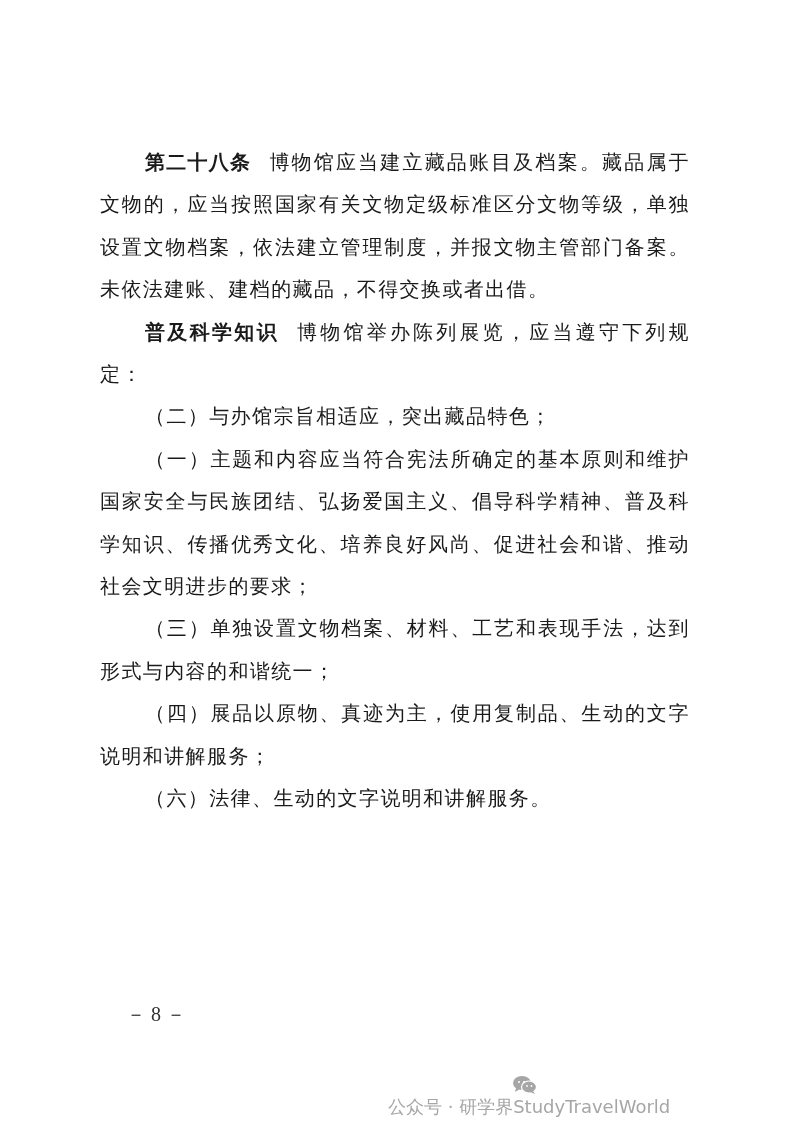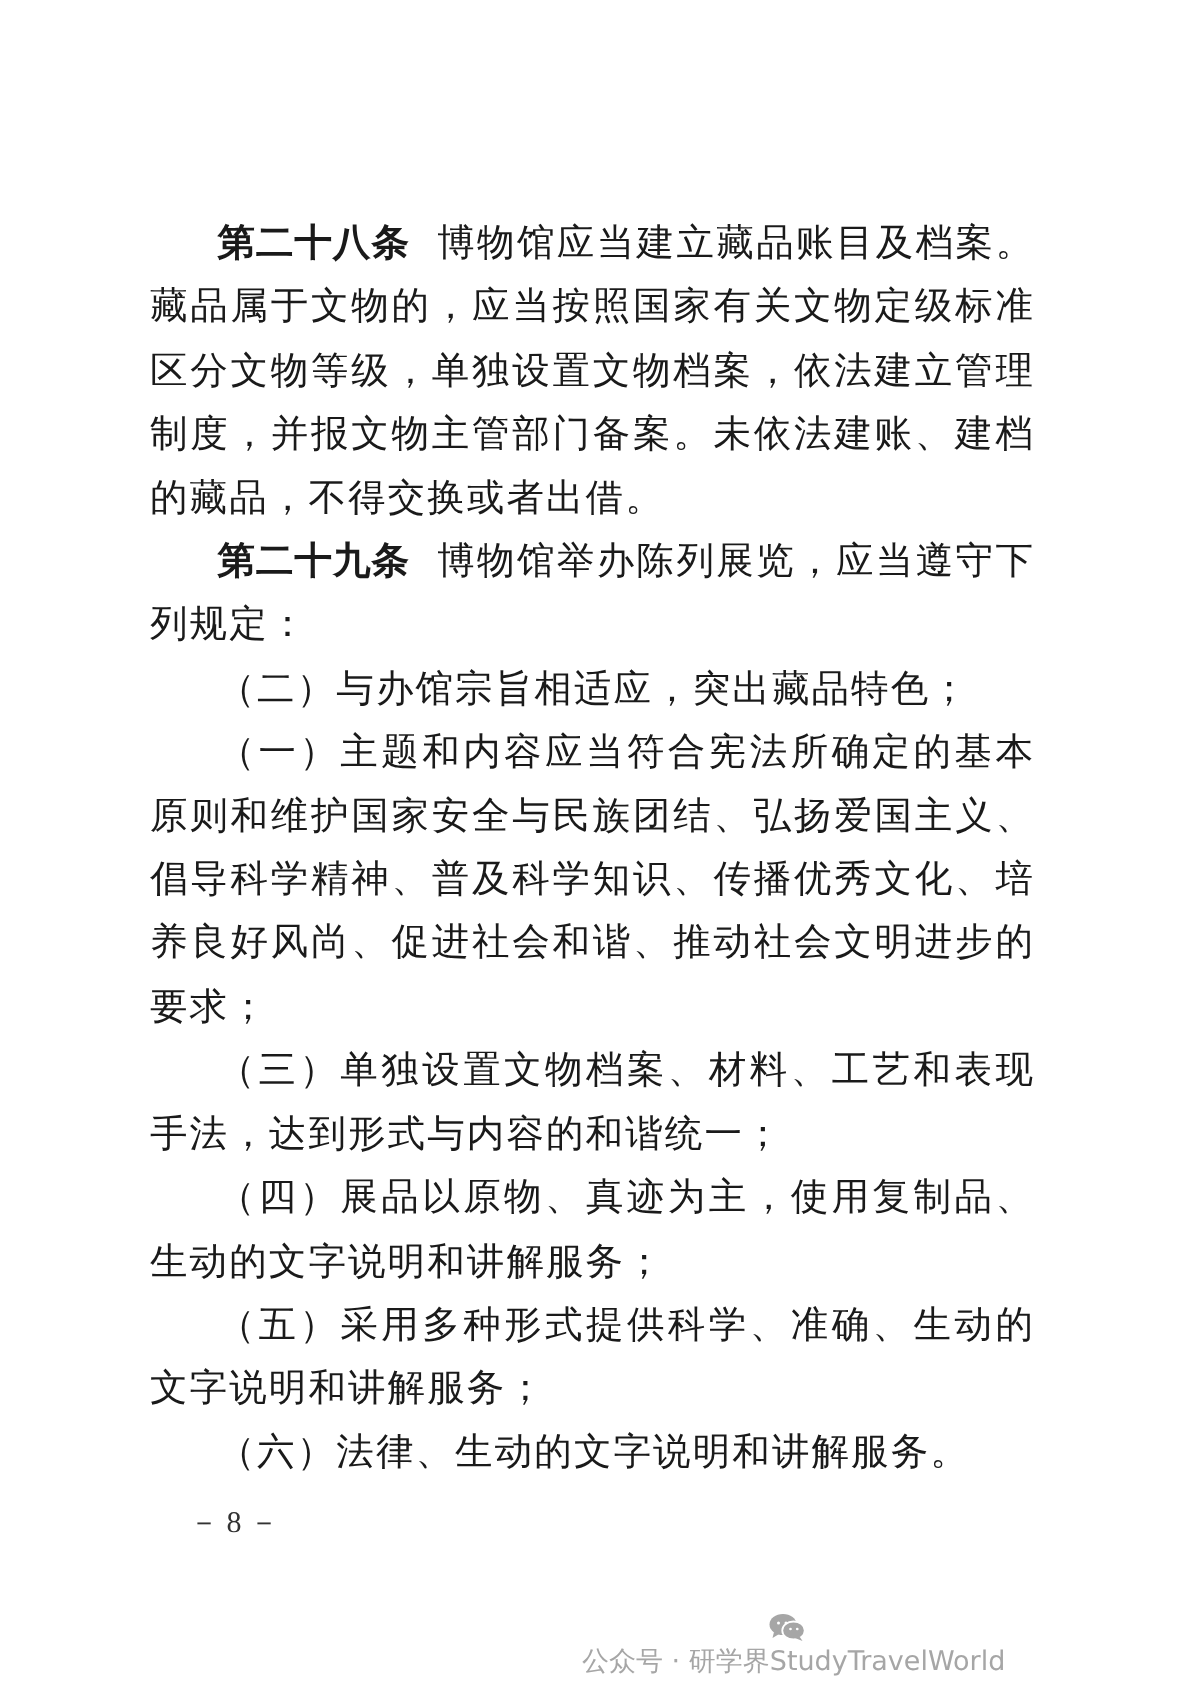--- a/index.html
+++ b/index.html
@@ -7,7 +7,7 @@
     .page {
       position: absolute; left: 100px; top: 141px; width: 590px;
       font-family: "DejaVu Serif", "Liberation Serif", serif;
-      font-size: 25px; color: #1a1a1a;
+      font-size: 20px; color: #1a1a1a;
       line-height: 42.4px;
       letter-spacing: 1.4px;
     }

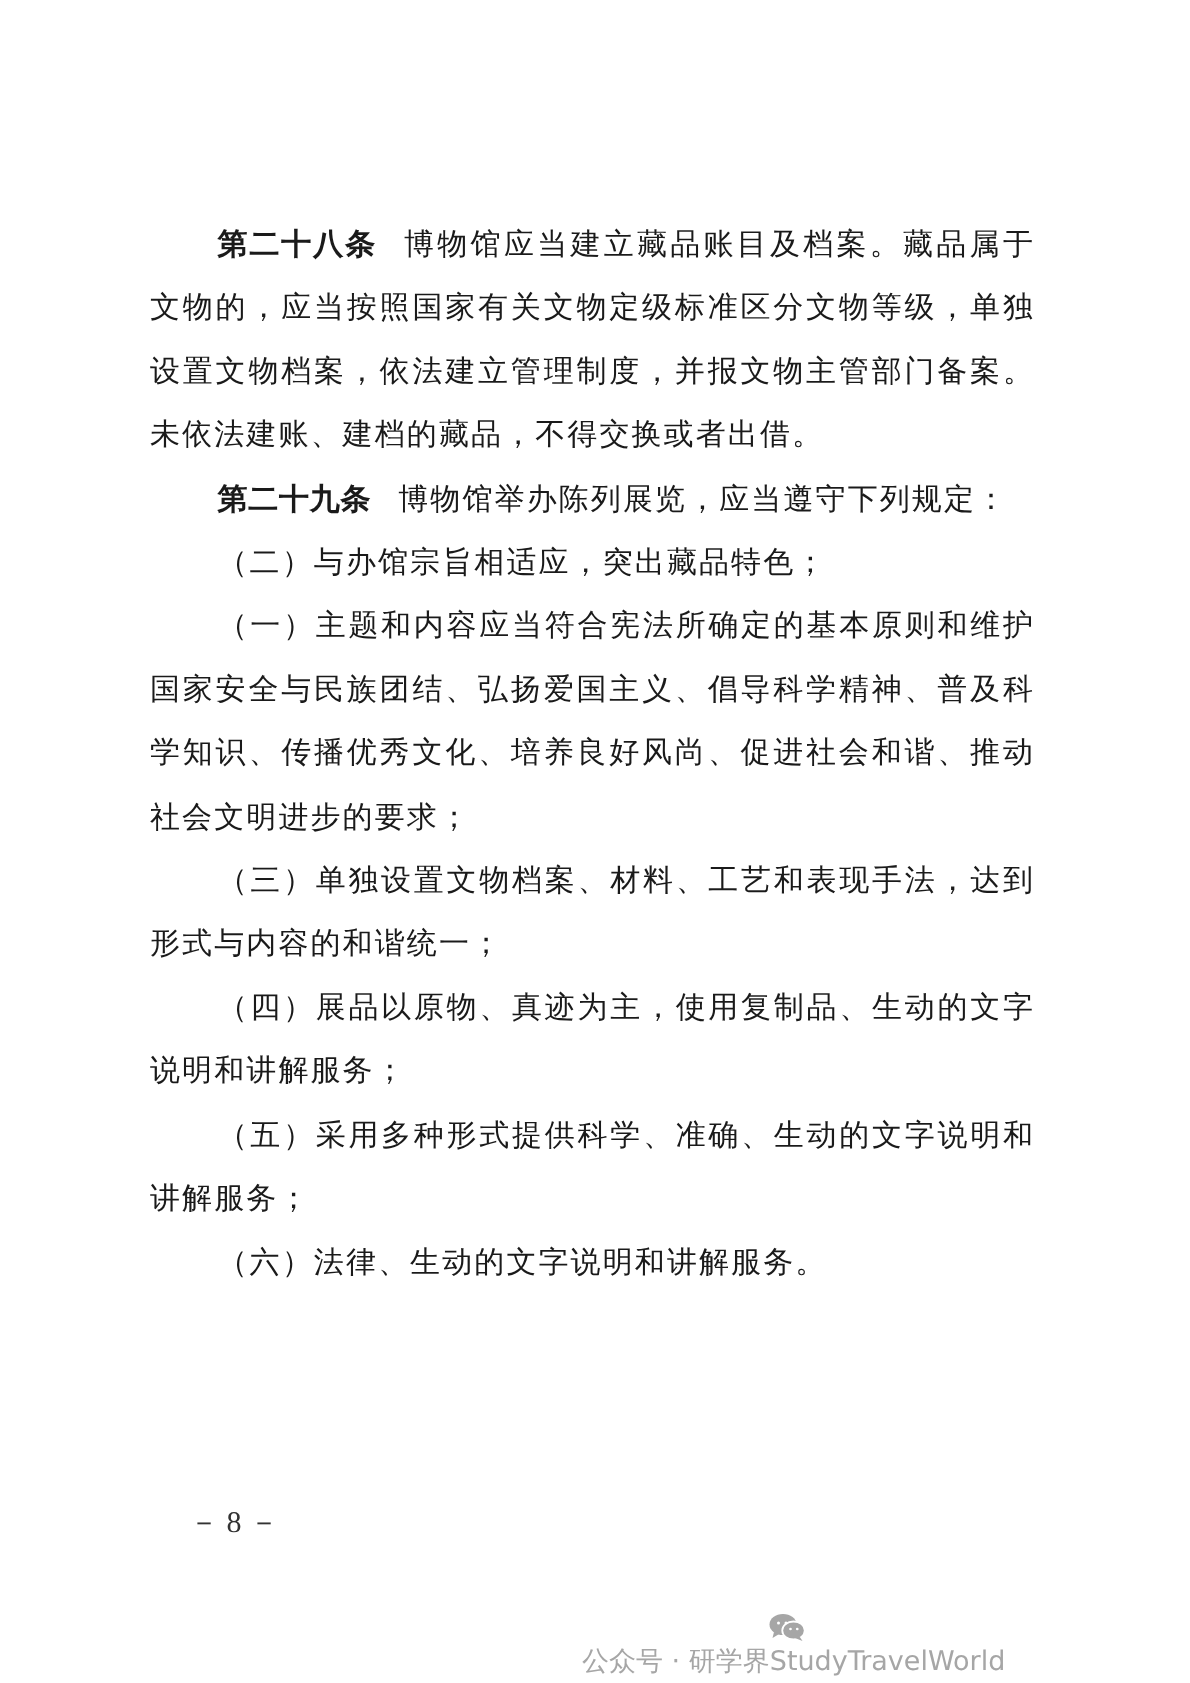--- a/index.html
+++ b/index.html
@@ -31,7 +31,7 @@
 
 <div class="page">
   <p class="para"><span class="art">第二十八条</span><span>博物馆应当建立藏品账目及档案。藏品属于文物的，应当按照国家有关文物定级标准区分文物等级，单独设置文物档案，依法建立管理制度，并报文物主管部门备案。未依法建账、建档的藏品，不得交换或者出借。</span></p>
-  <p class="para"><span class="art">第二十九条</span><span>博物馆举办陈列展览，应当遵守下列规定：</span></p>
+  <p class="para"><span class="art">普及科学知识</span><span>博物馆举办陈列展览，应当遵守下列规定：</span></p>
   <p class="para">（二）与办馆宗旨相适应，突出藏品特色；</p>
   <p class="para">（一）主题和内容应当符合宪法所确定的基本原则和维护国家安全与民族团结、弘扬爱国主义、倡导科学精神、普及科学知识、传播优秀文化、培养良好风尚、促进社会和谐、推动社会文明进步的要求；</p>
   <p class="para">（三）单独设置文物档案、材料、工艺和表现手法，达到形式与内容的和谐统一；</p>

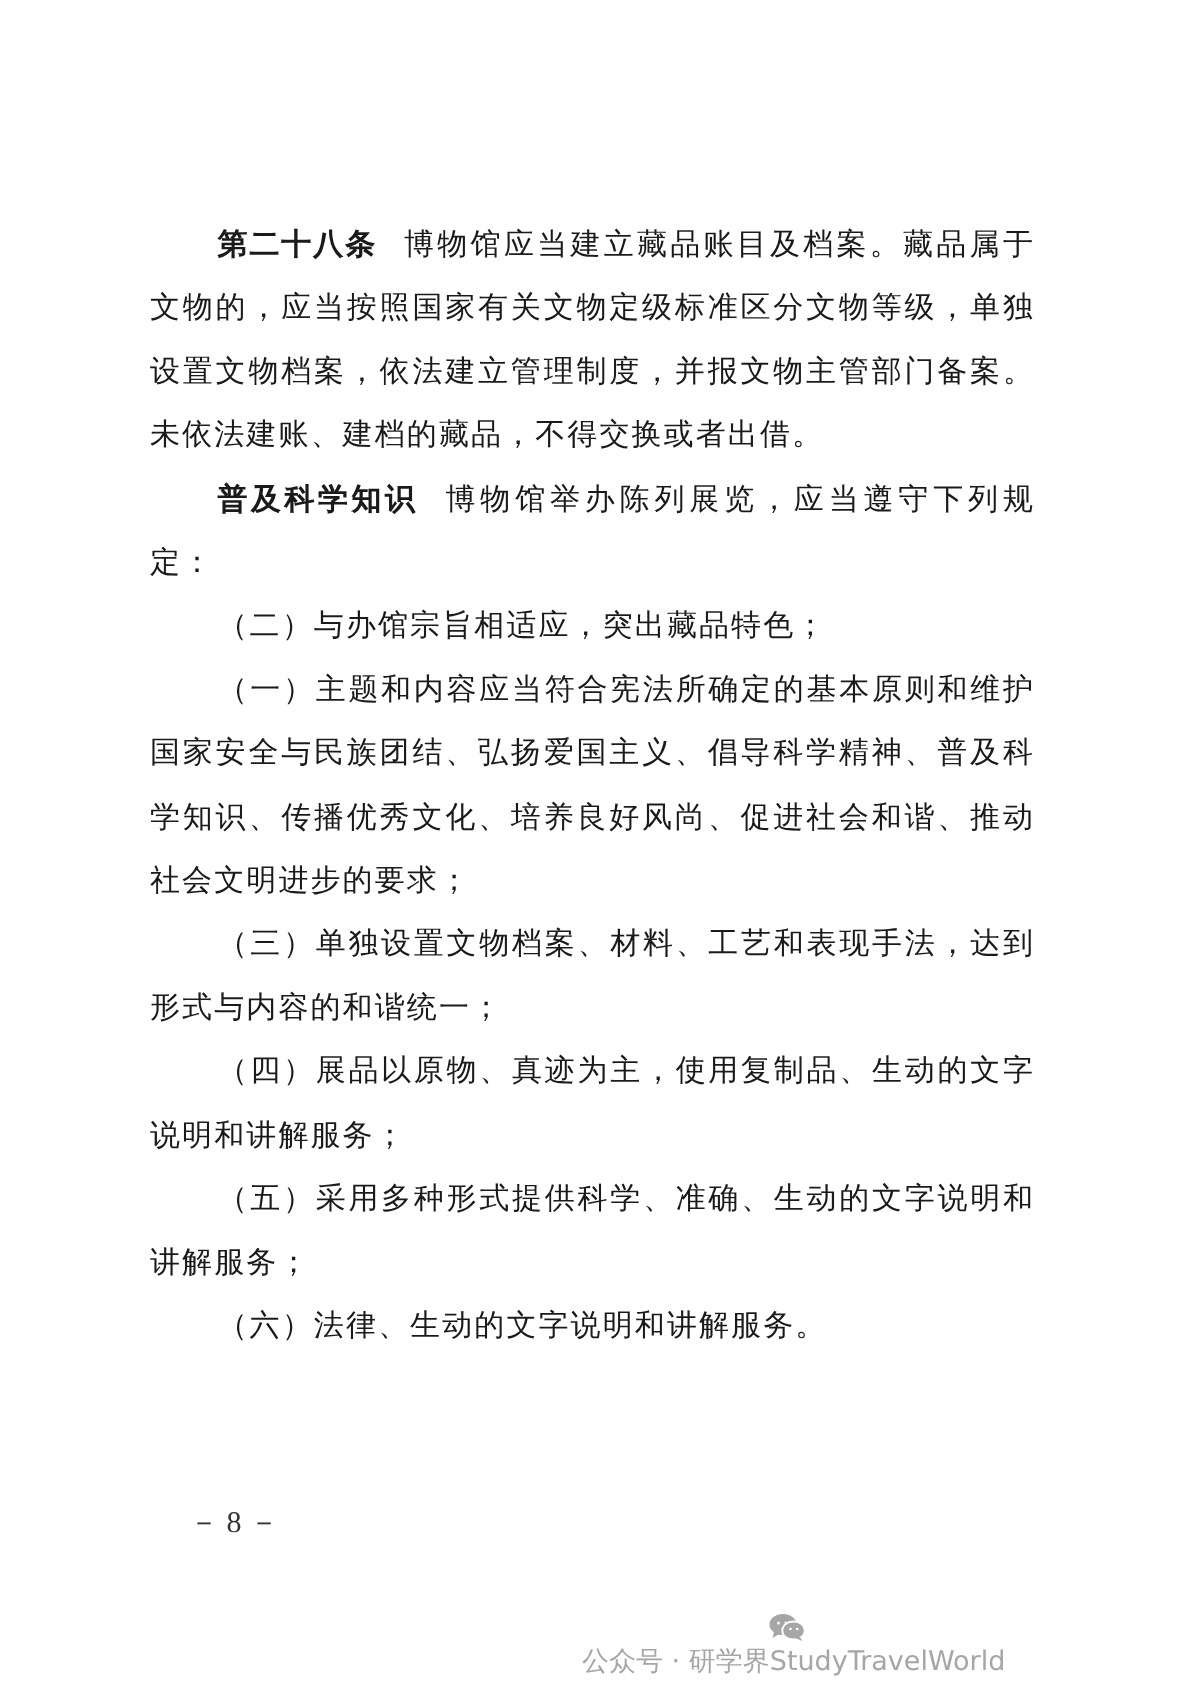--- a/index.html
+++ b/index.html
@@ -36,7 +36,6 @@
   <p class="para">（一）主题和内容应当符合宪法所确定的基本原则和维护国家安全与民族团结、弘扬爱国主义、倡导科学精神、普及科学知识、传播优秀文化、培养良好风尚、促进社会和谐、推动社会文明进步的要求；</p>
   <p class="para">（三）单独设置文物档案、材料、工艺和表现手法，达到形式与内容的和谐统一；</p>
   <p class="para">（四）展品以原物、真迹为主，使用复制品、生动的文字说明和讲解服务；</p>
-  <p class="para">（五）采用多种形式提供科学、准确、生动的文字说明和讲解服务；</p>
   <p class="para">（六）法律、生动的文字说明和讲解服务。</p>
 </div>
 

